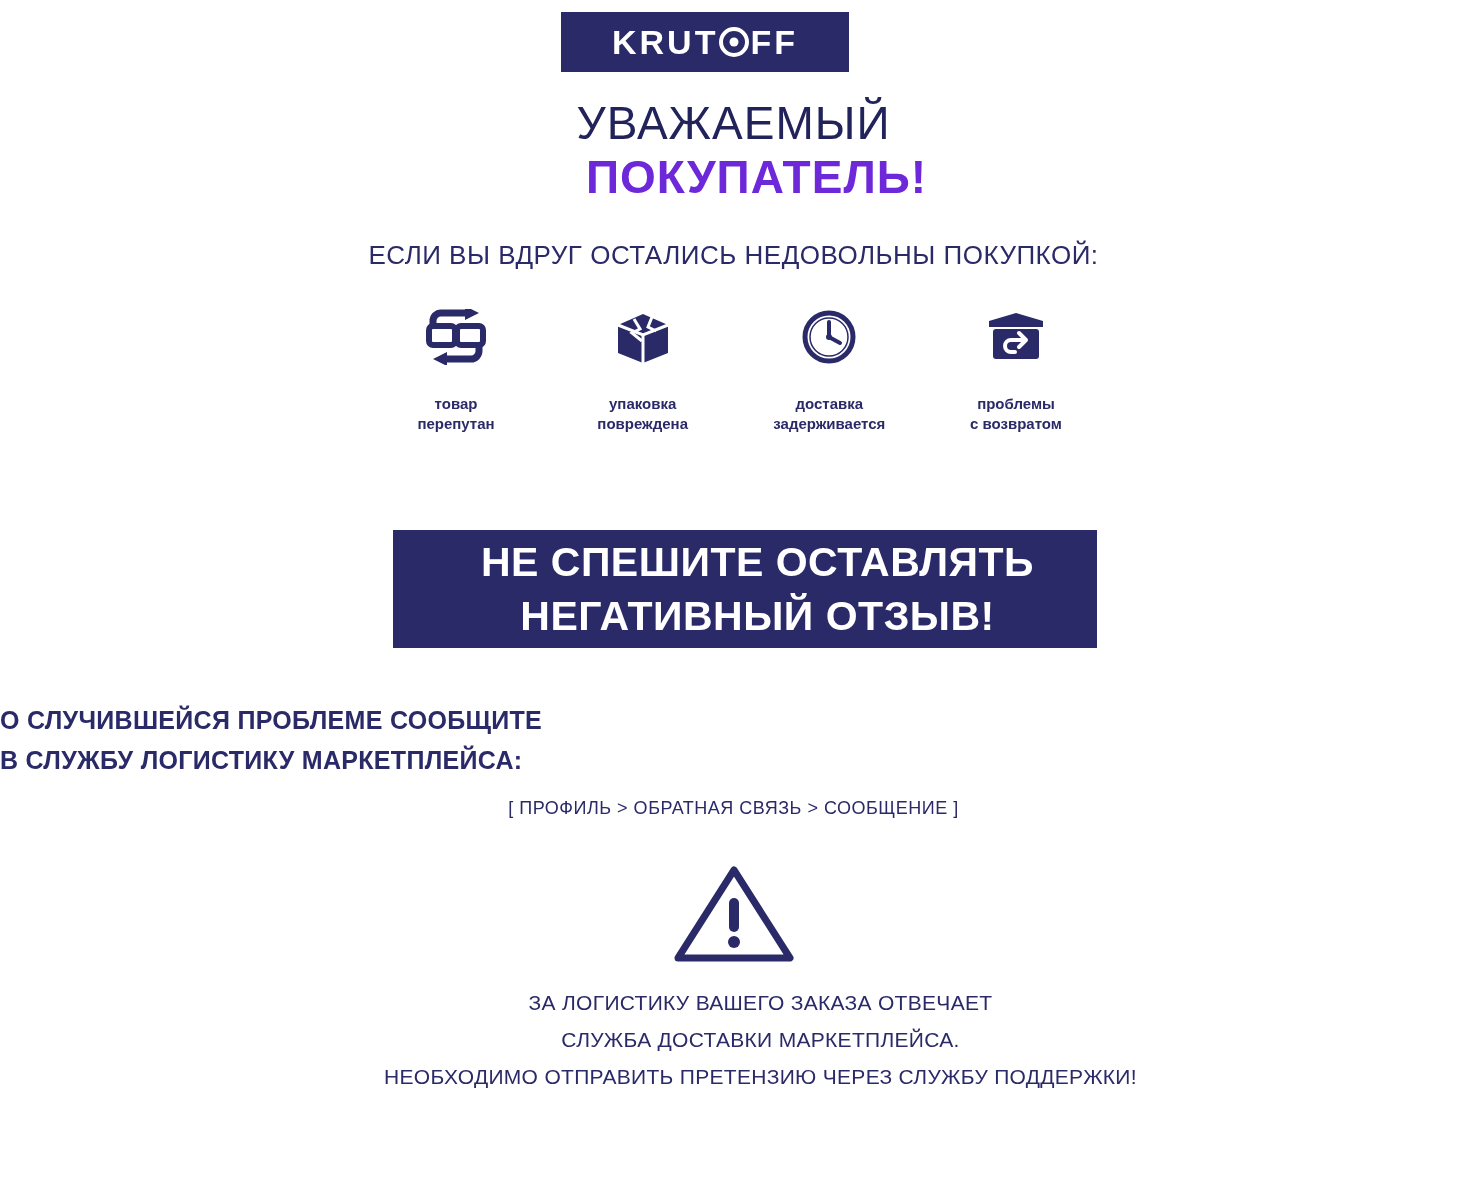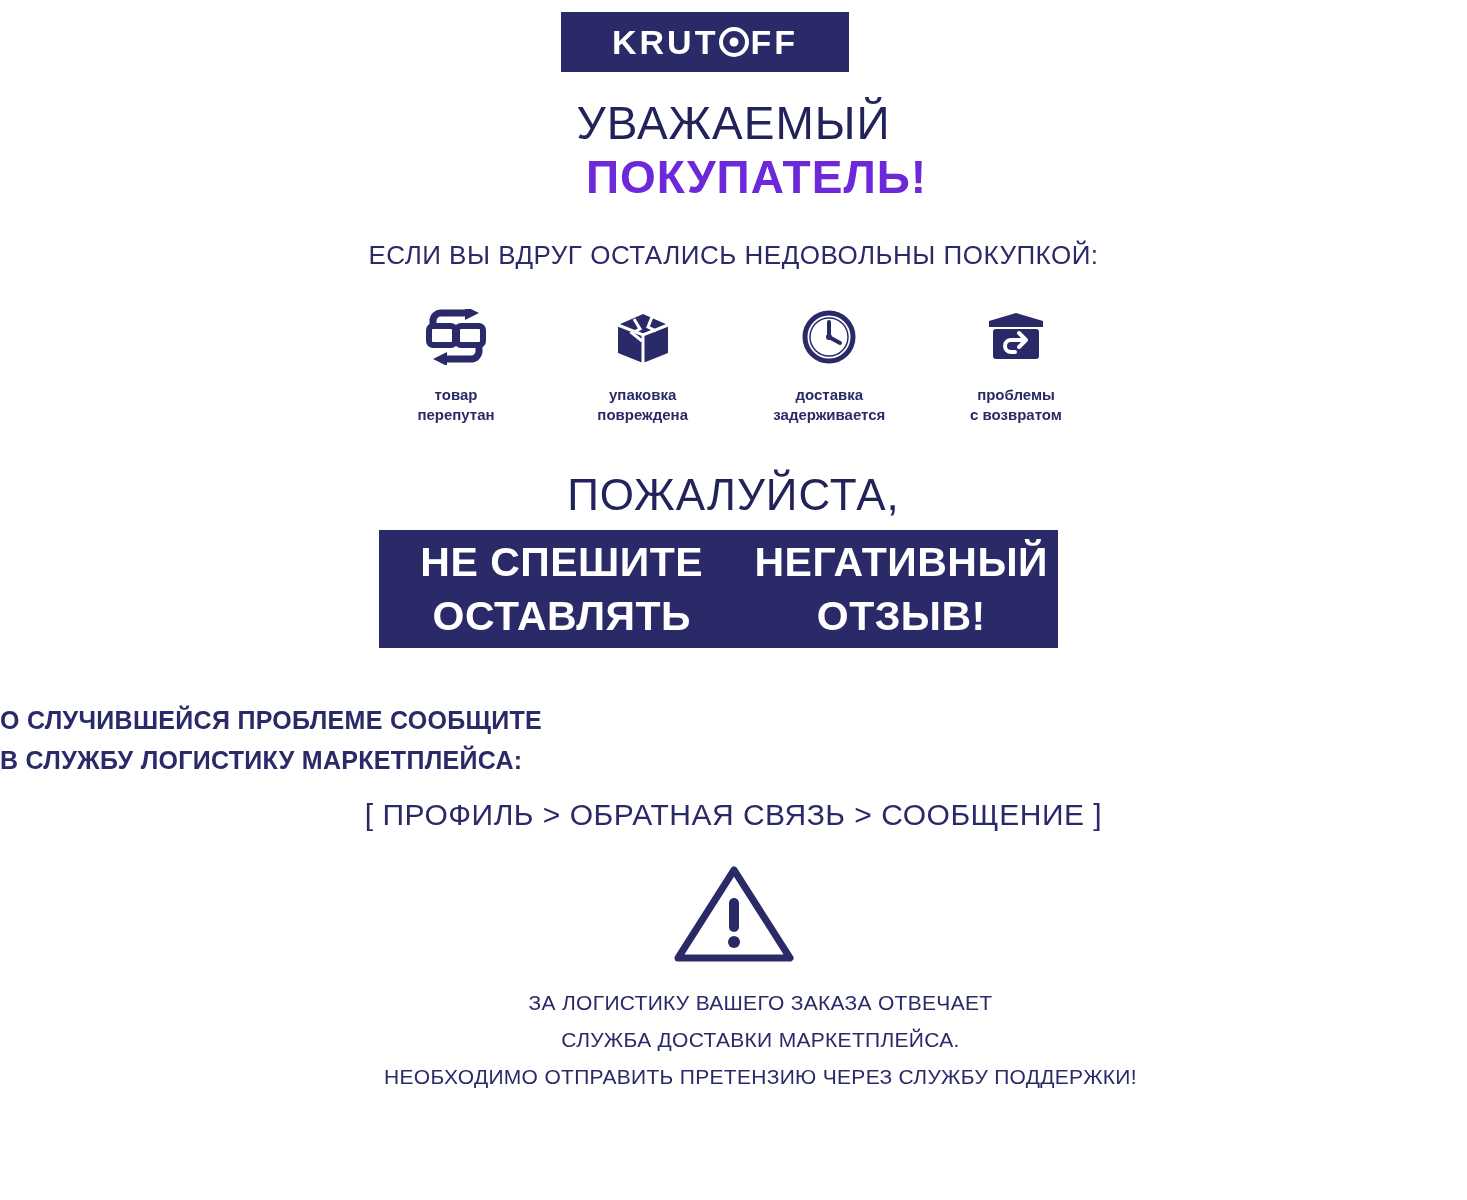--- a/index.html
+++ b/index.html
@@ -122,7 +122,7 @@
     justify-content: center;
   }
   .icon-caption {
-    margin-top: 19px;
+    margin-top: 28px;
     text-align: center;
     font-size: 15px;
     line-height: 1.35;

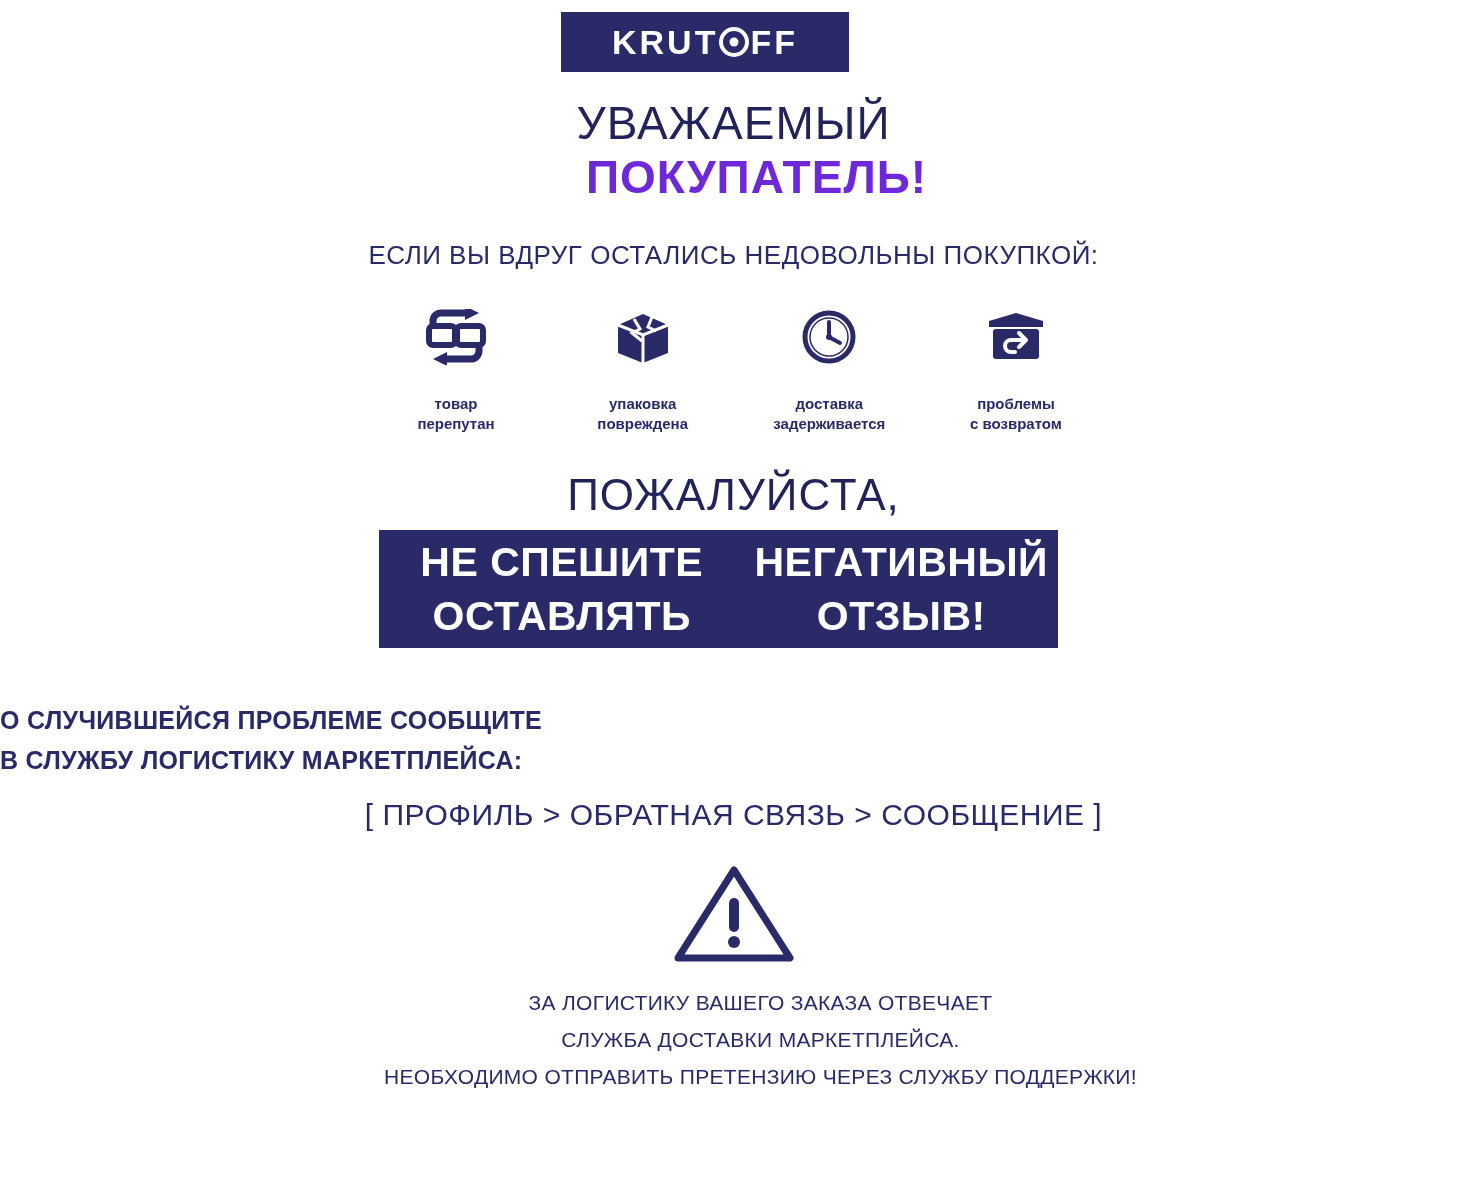--- a/index.html
+++ b/index.html
@@ -298,7 +298,6 @@
 
   </div>
 
-  <div class="h-pozhaluysta">ПОЖАЛУЙСТА,</div>
 
   <div class="banner">
     <div class="banner-line">НЕ СПЕШИТЕ ОСТАВЛЯТЬ</div>

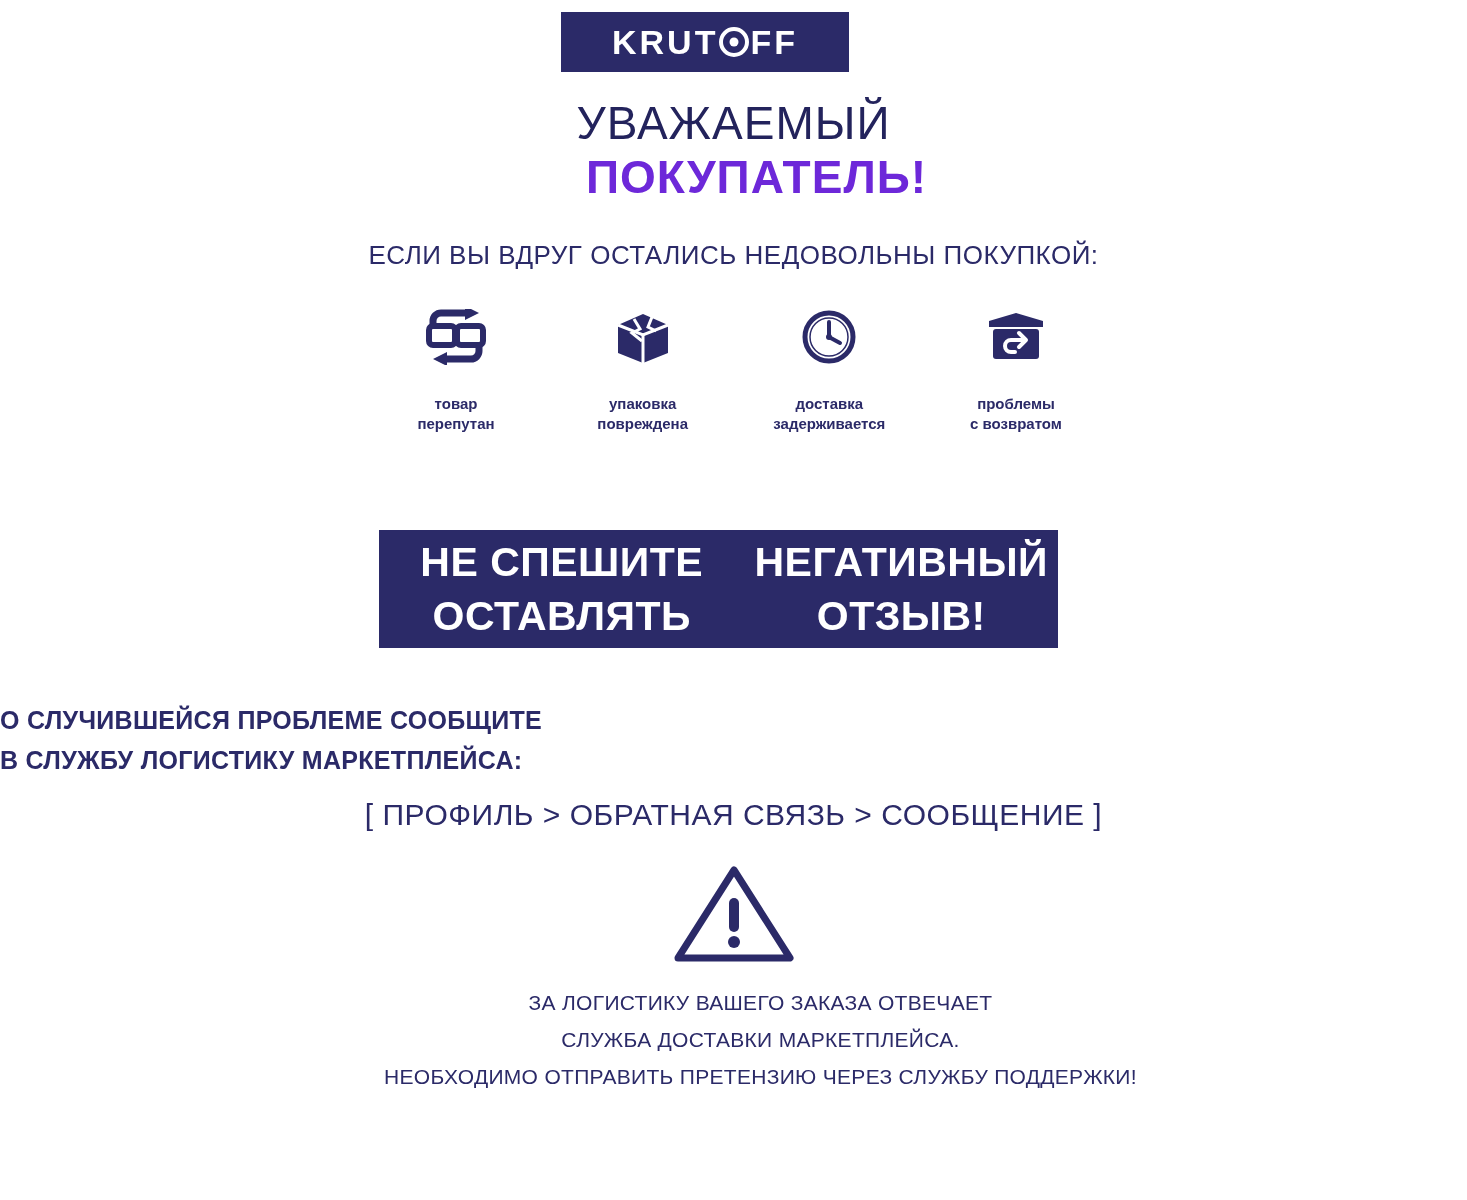--- a/index.html
+++ b/index.html
@@ -145,15 +145,16 @@
   }
   .banner {
     position: absolute;
-    left: 379px;
+    left: 393px;
     top: 530px;
     width: 679px;
     height: 118px;
     background: #2b2a68;
     display: flex;
-    flex-direction: row;
+    flex-direction: column;
     align-items: center;
     justify-content: center;
+    padding-left: 25px;
   }
   .banner-line {
     color: #ffffff;

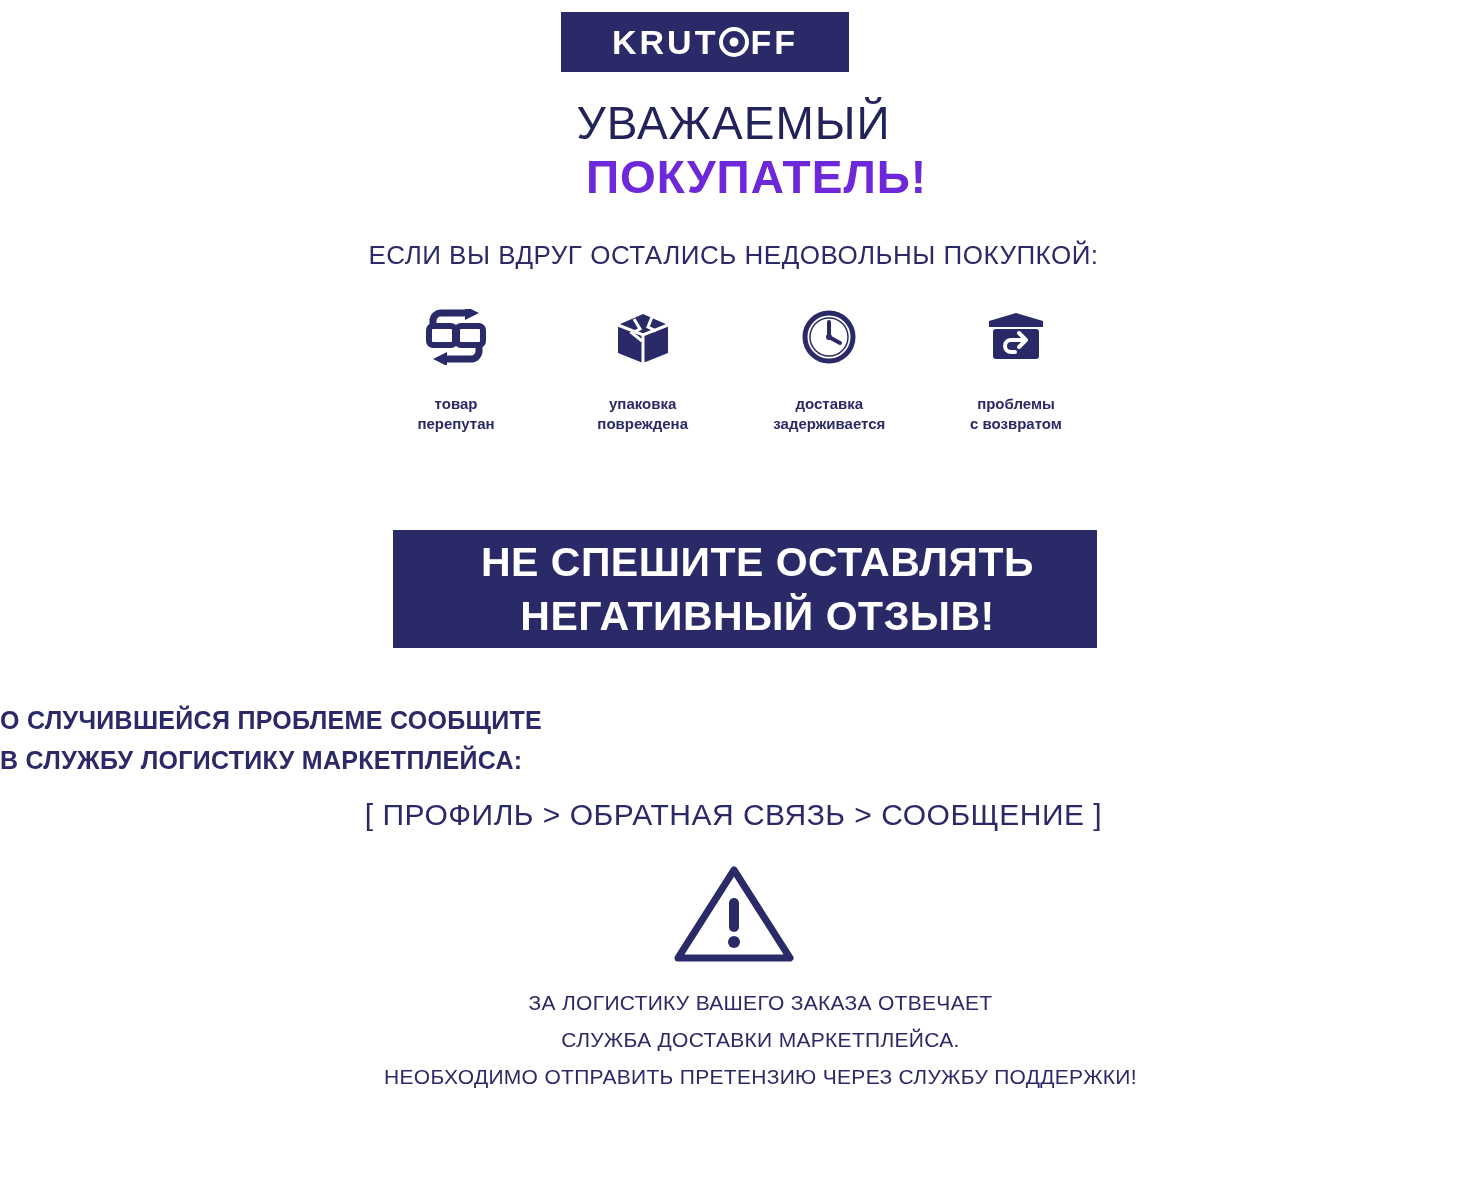--- a/index.html
+++ b/index.html
@@ -186,7 +186,7 @@
     top: 798px;
     width: 1467px;
     text-align: center;
-    font-size: 30px;
+    font-size: 18px;
     color: #2b2a68;
     letter-spacing: 0.5px;
   }

